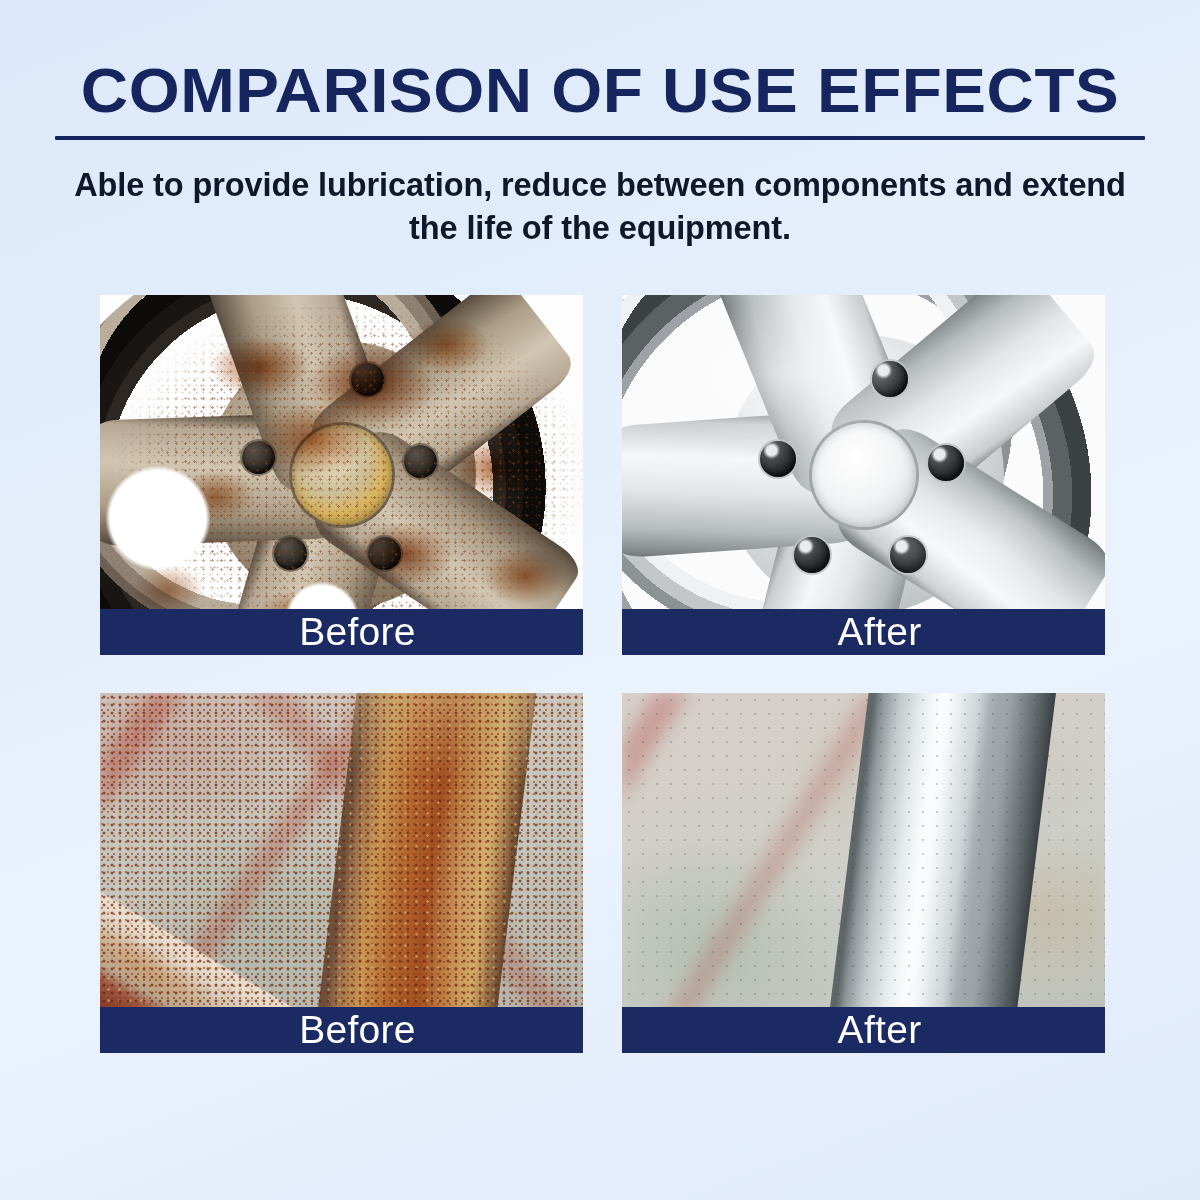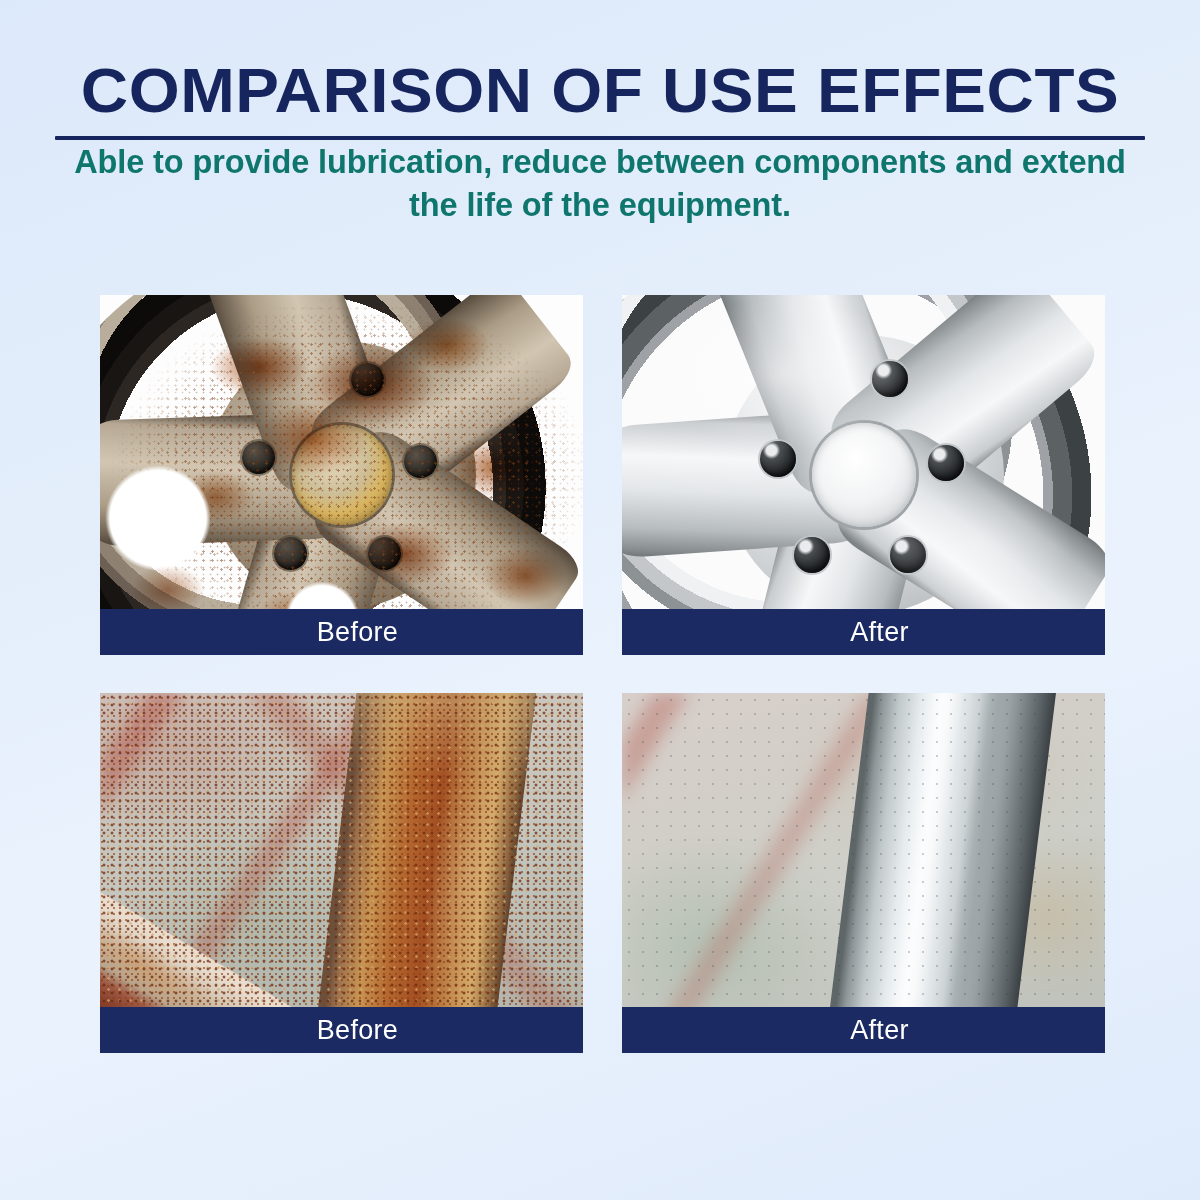--- a/index.html
+++ b/index.html
@@ -42,10 +42,10 @@
   }
 
   .page-subtitle {
-    margin-top: 1px;
+    margin-top: 24px;
     font-size: 32.5px;
     font-weight: 600;
-    color: #0f766e;
+    color: #0f172a;
     text-align: center;
     line-height: 1.33;
     letter-spacing: -0.1px;

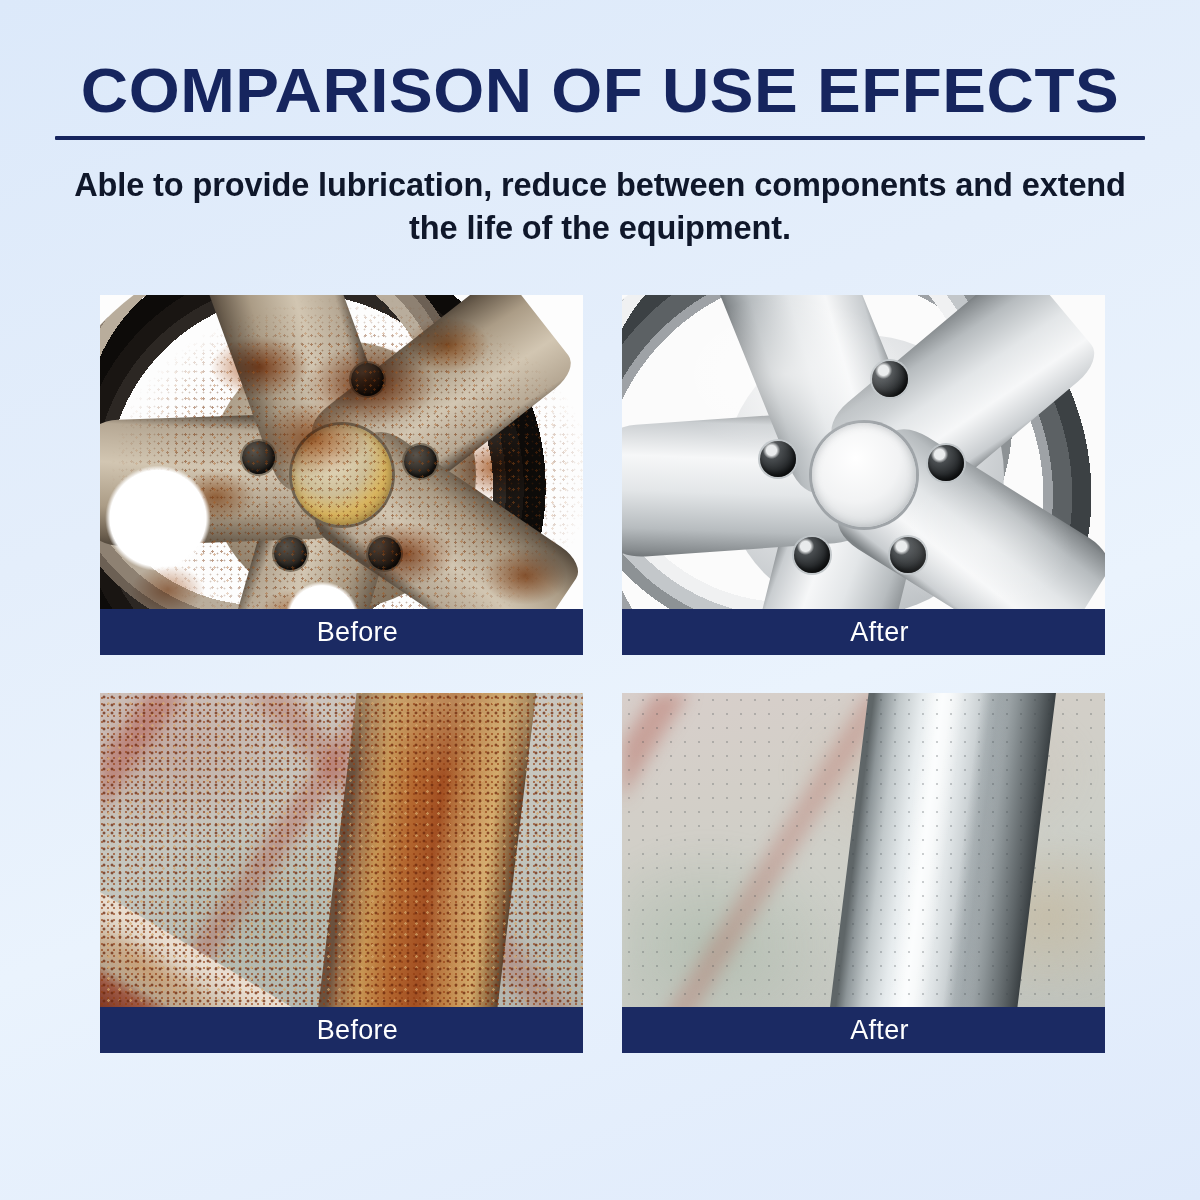--- a/index.html
+++ b/index.html
@@ -85,7 +85,7 @@
     display: flex;
     align-items: center;
     justify-content: center;
-    font-size: 27px;
+    font-size: 39px;
     font-weight: 500;
     letter-spacing: 0.3px;
     margin-top: 9px;

